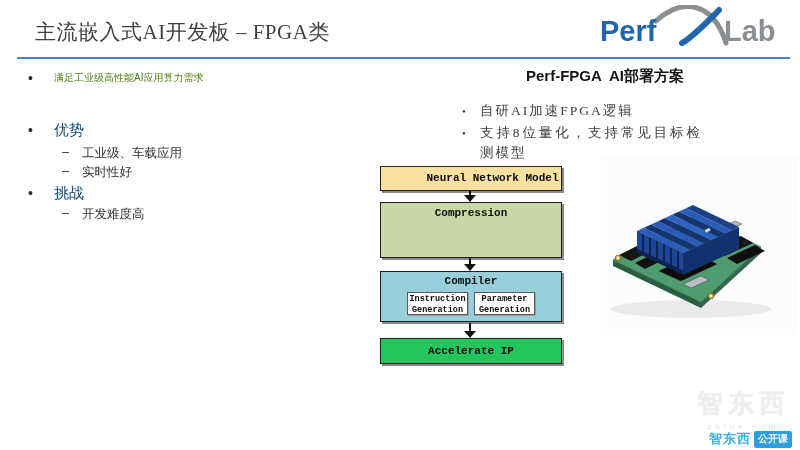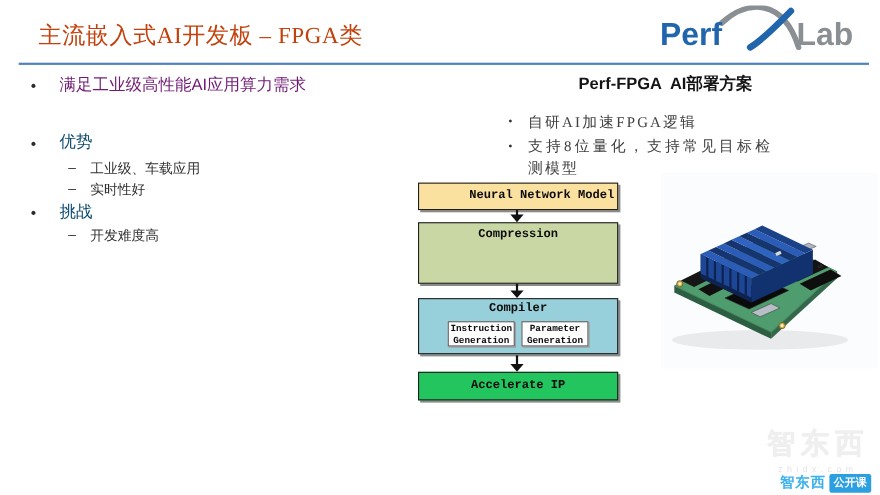--- a/index.html
+++ b/index.html
@@ -10,7 +10,7 @@
   }
   
   .title {
-    position:absolute; left:35px; top:18px; font-size:21px; color:#c2410c;
+    position:absolute; left:35px; top:18px; font-size:21px; color:#404040;
     letter-spacing:0.5px; font-family:"Liberation Serif", serif;
   }
   .rule {

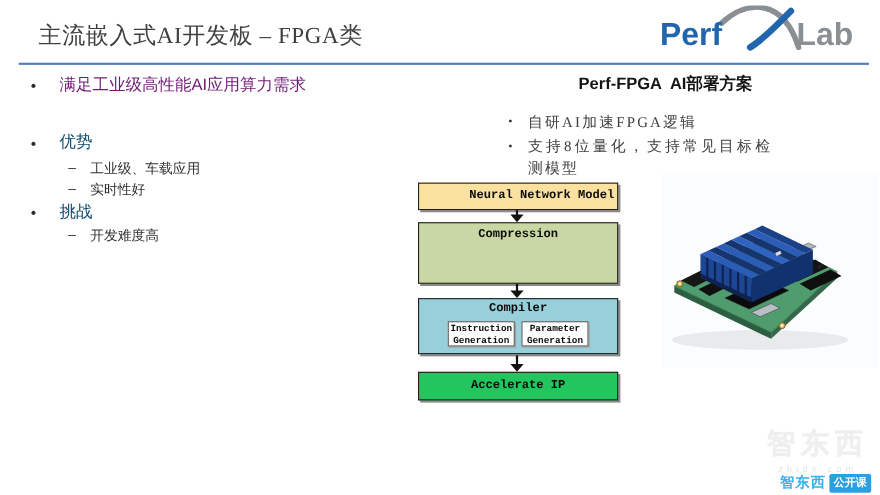--- a/index.html
+++ b/index.html
@@ -21,7 +21,7 @@
   
   .lp-row { position:absolute; left:28px; display:flex; align-items:flex-start; }
   .lp-bullet { width:26px; font-size:14px; line-height:20px; color:#2b2b2b; }
-  .lp-text1 { font-size:15px; color:#701a75; line-height:20px; }
+  .lp-text1 { font-size:10px; color:#4d7c0f; line-height:20px; }
   .lp-head { font-size:15px; color:#0c4a6e; line-height:20px; }
   .lp-sub { position:absolute; left:62px; display:flex; font-size:12.5px; color:#303030; }
   .lp-dash { width:20px; }

